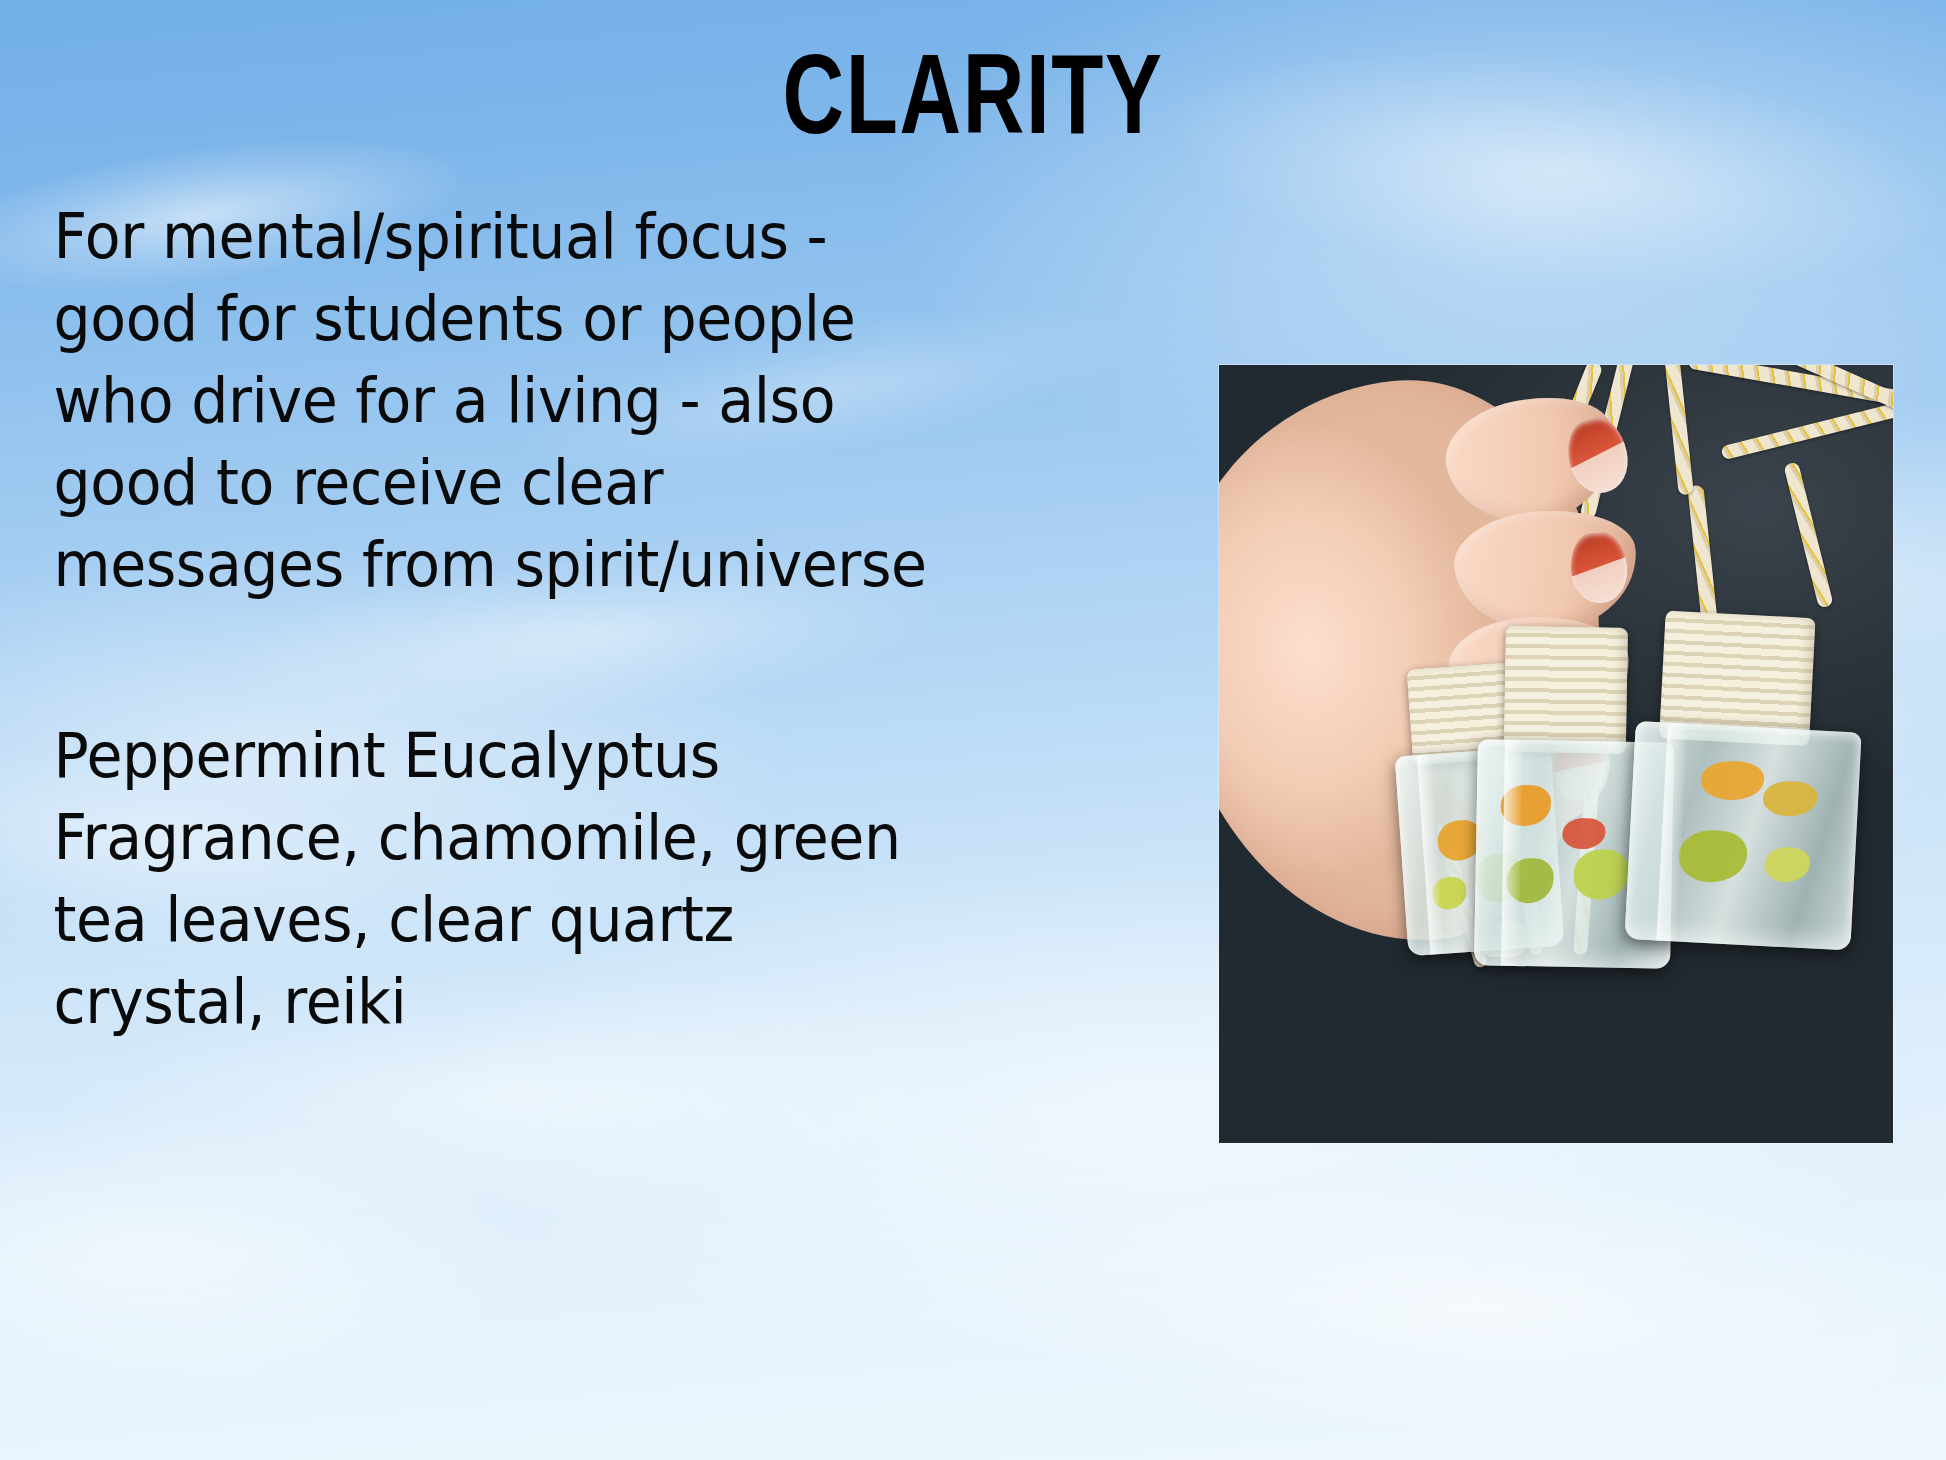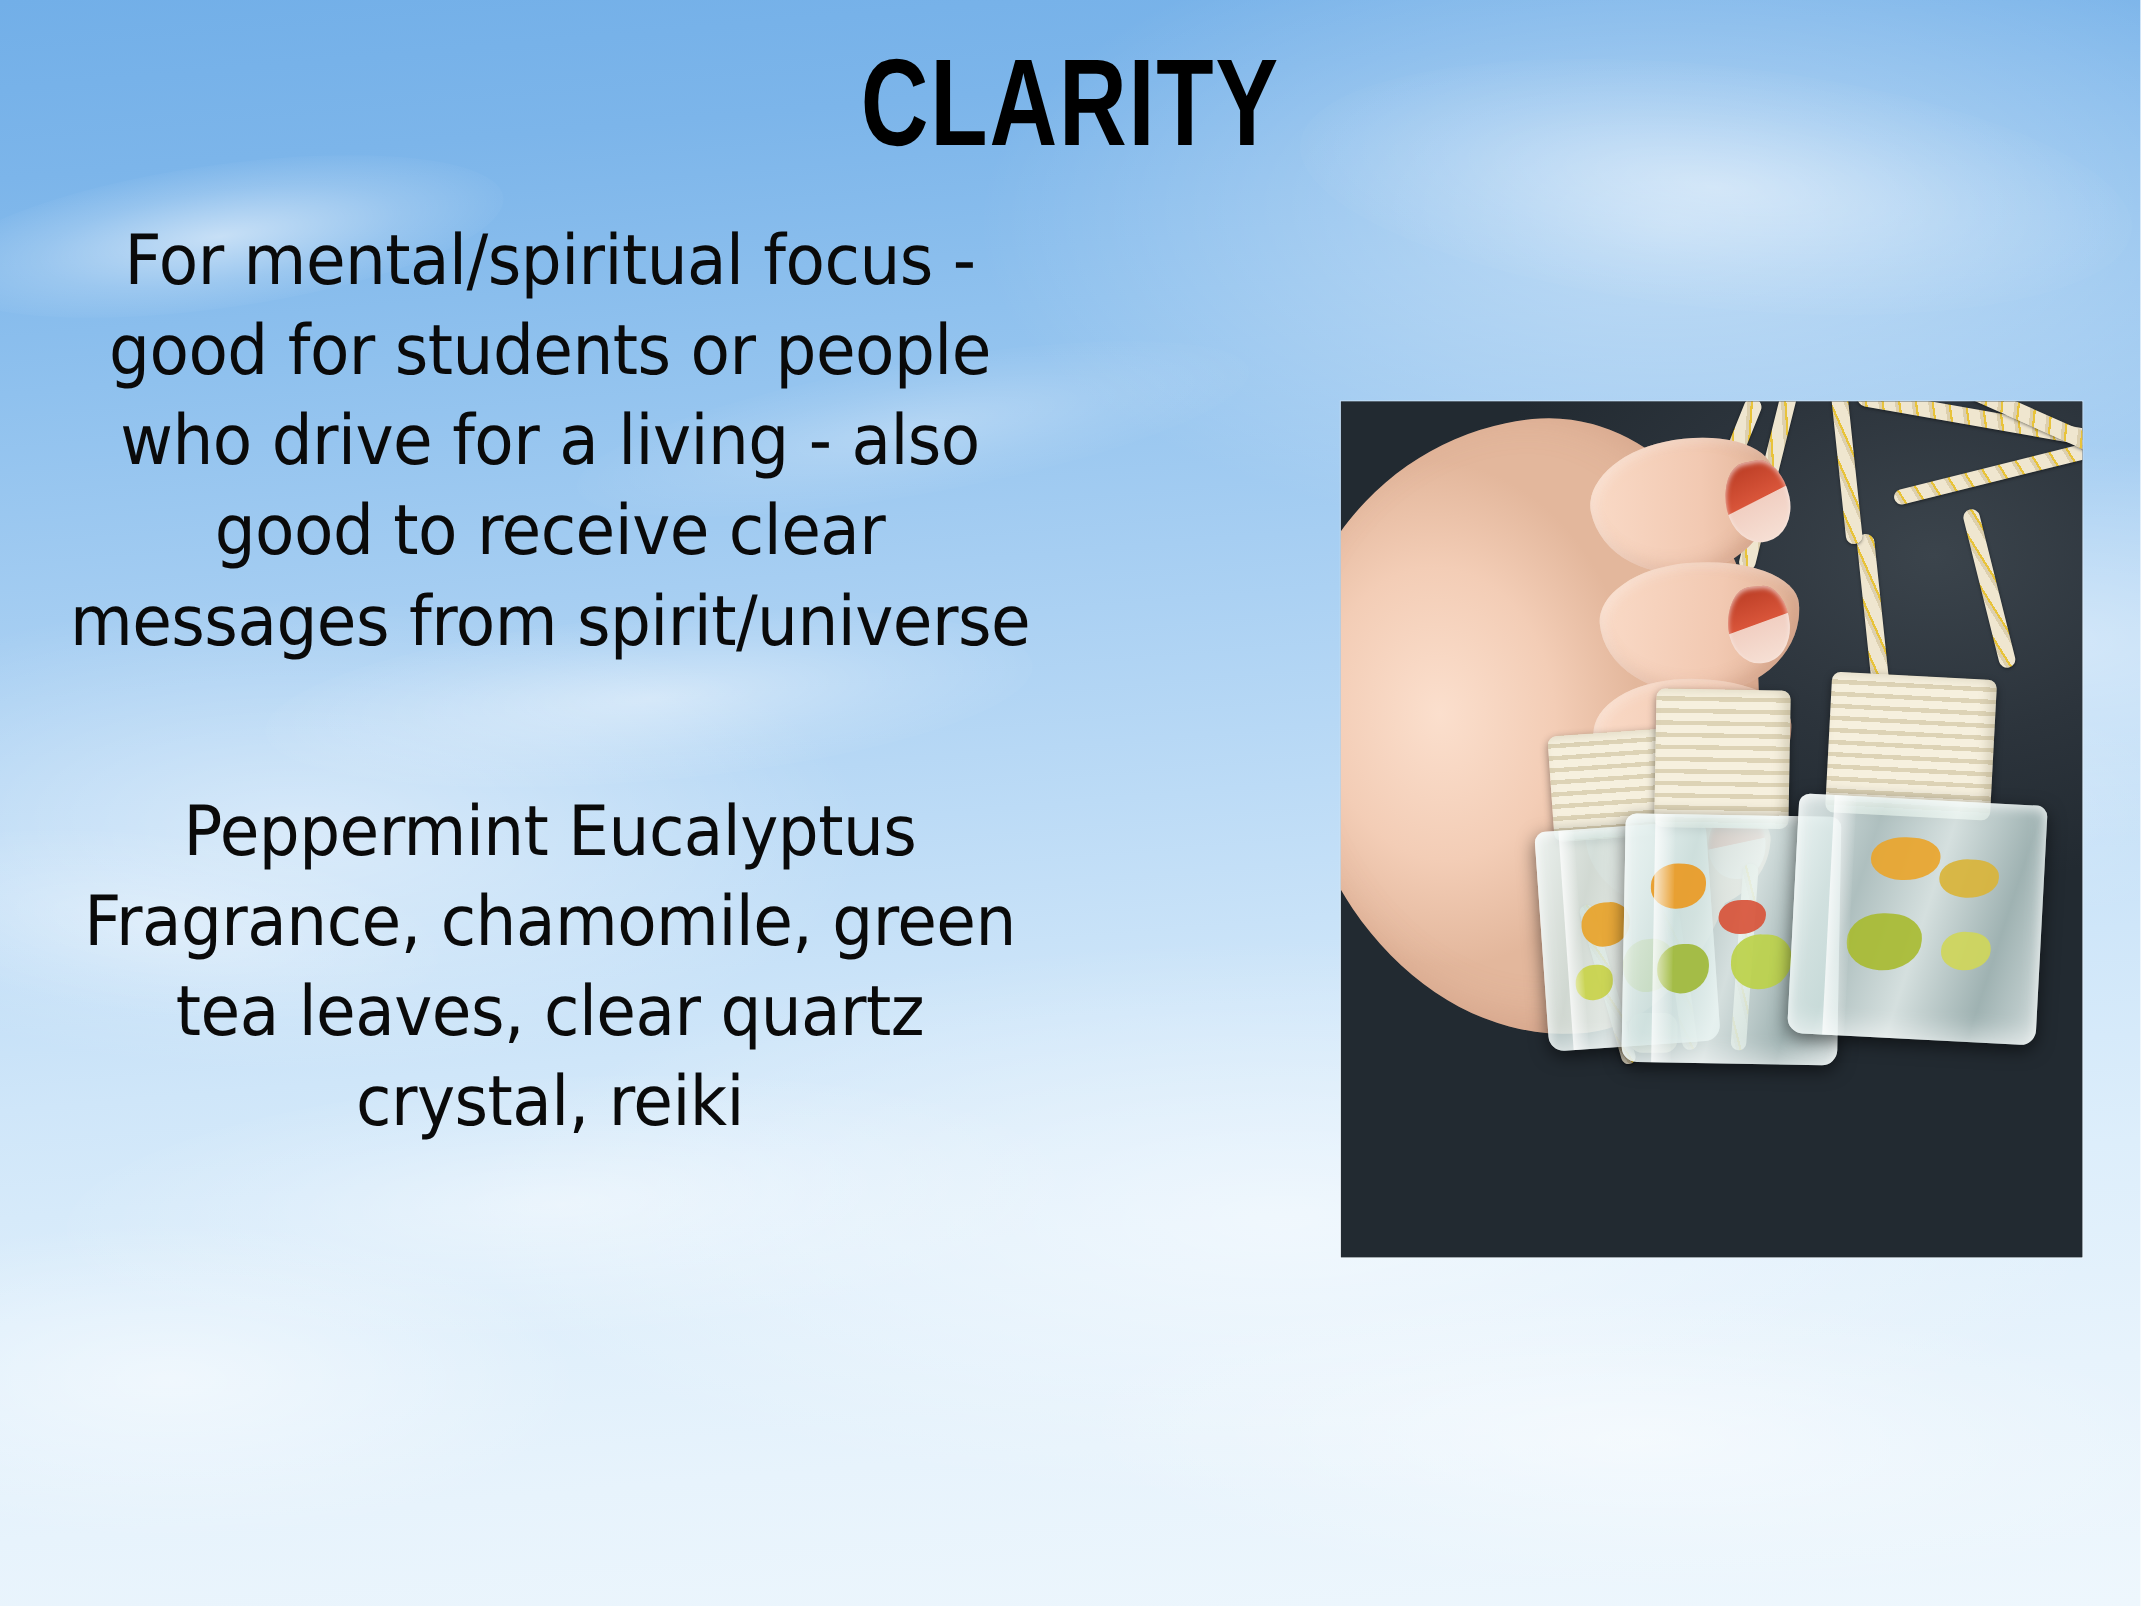--- a/index.html
+++ b/index.html
@@ -71,7 +71,6 @@
     left: 20px;
     top: 196px;
     width: 960px;
-    text-align: center;
     color: #0a0a0a;
   }
   .para {

